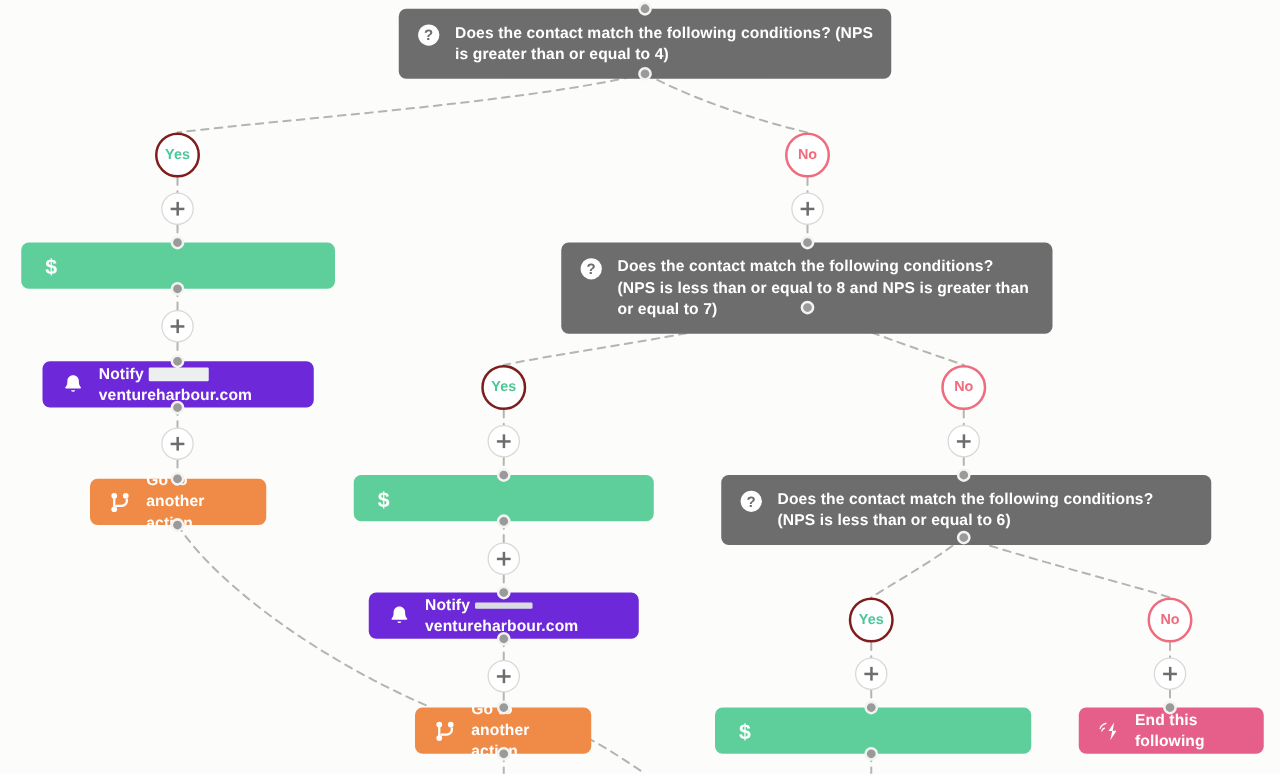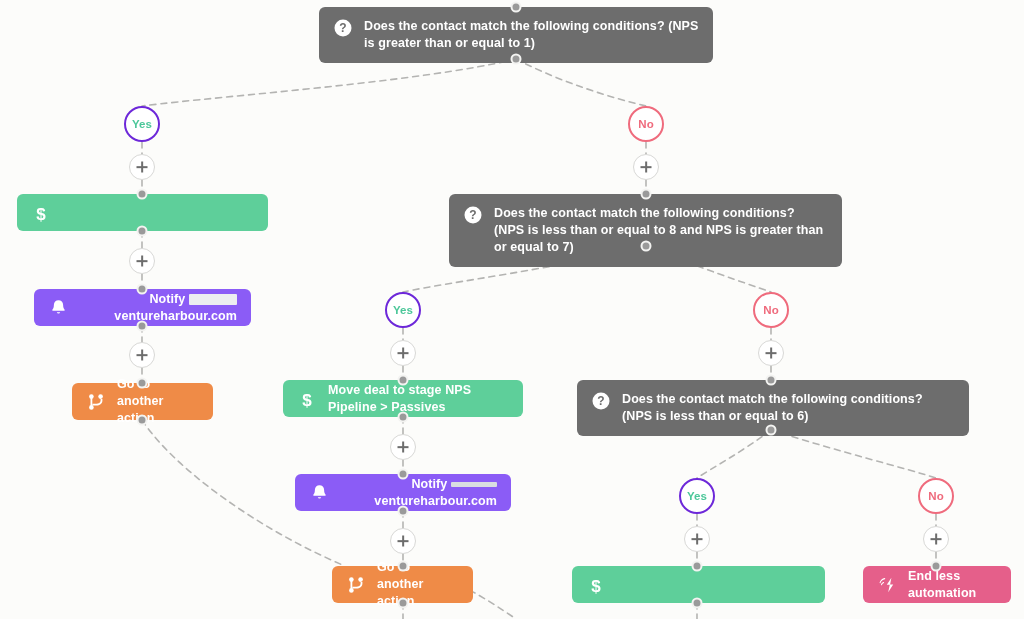--- a/index.html
+++ b/index.html
@@ -178,7 +178,7 @@
           <text x="9" y="13.4" text-anchor="middle" font-family="Liberation Sans, sans-serif" font-size="12" font-weight="bold" fill="#6d6d6d">?</text>
         </svg>
       </span>
-      <span class="nlabel">Does the contact match the following conditions? (NPS is greater than or equal to 1)</span>
+      <span class="nlabel">Does the contact match the following conditions? (NPS is greater than or equal to 4)</span>
     </div>
     <div class="node node-green" style="left: 17px; top: 194px; width: 251px; min-height: 37px; height: 37px;">
       <span class="nicon">

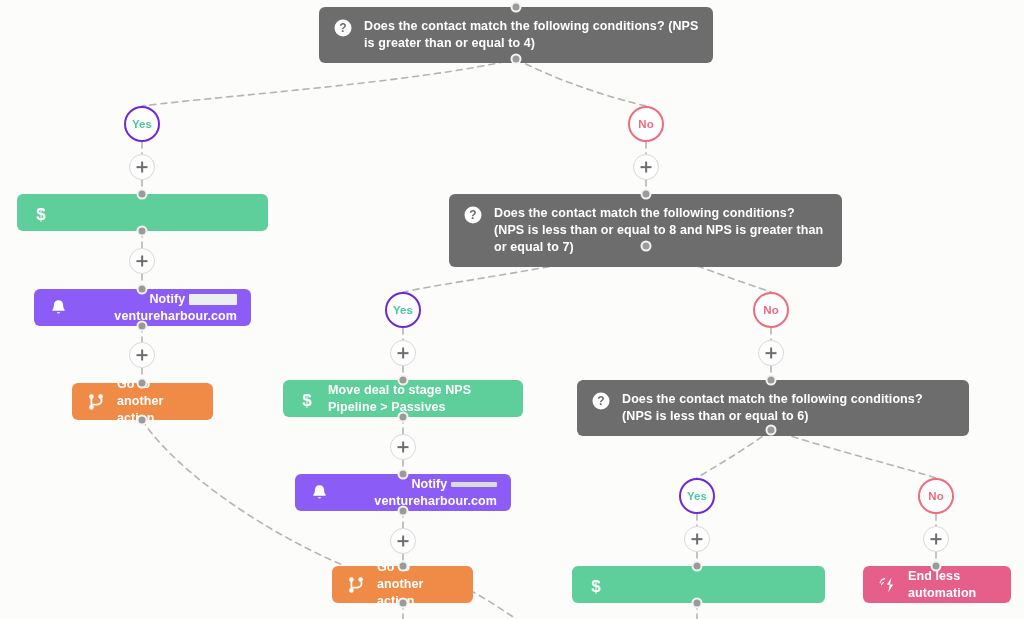--- a/index.html
+++ b/index.html
@@ -91,7 +91,7 @@
     transform: translate(-50%, -50%);
   }
   .branch-yes {
-    border: 2px solid #6d28d9;
+    border: 2px solid #7f1d1d;
     color: #4cc79a;
   }
   .branch-no {

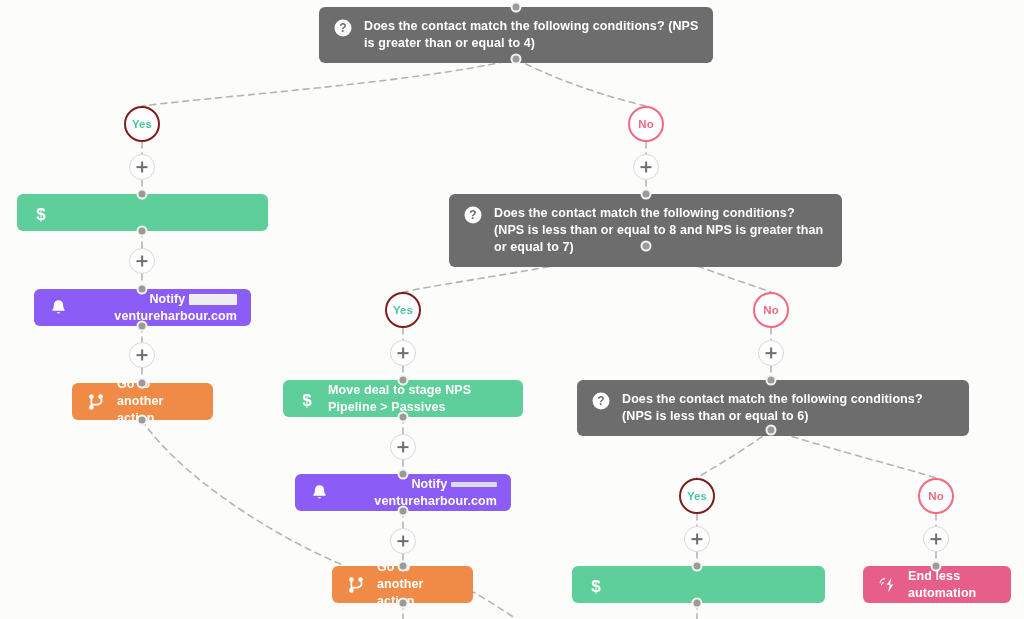--- a/index.html
+++ b/index.html
@@ -59,7 +59,7 @@
   }
   .node-condition .nicon { margin-top: 0px; }
   .node-green  { background: #5ecf9a; }
-  .node-blue   { background: #8b5cf6; text-align: right; }
+  .node-blue   { background: #6d28d9; }
   .node-orange { background: #ef8b47; }
   .node-pink   { background: #e8five; }
   .node-pink   { background: #e55f8a; }

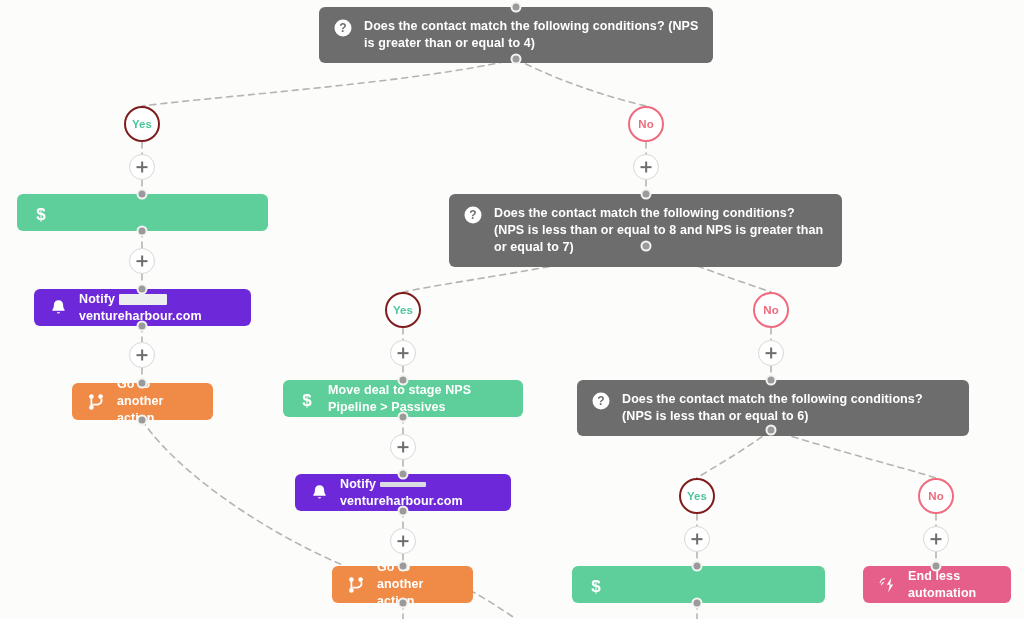--- a/index.html
+++ b/index.html
@@ -223,7 +223,6 @@
           <text x="9" y="16.5" text-anchor="middle" font-family="Liberation Sans, sans-serif" font-size="17" font-weight="bold" fill="#ffffff">$</text>
         </svg>
       </span>
-      <span class="nlabel">Move deal to stage NPS Pipeline &gt; Passives</span>
     </div>
     <div class="node node-blue" style="left: 295px; top: 474px; width: 216px; min-height: 37px; height: 37px;">
       <span class="nicon">

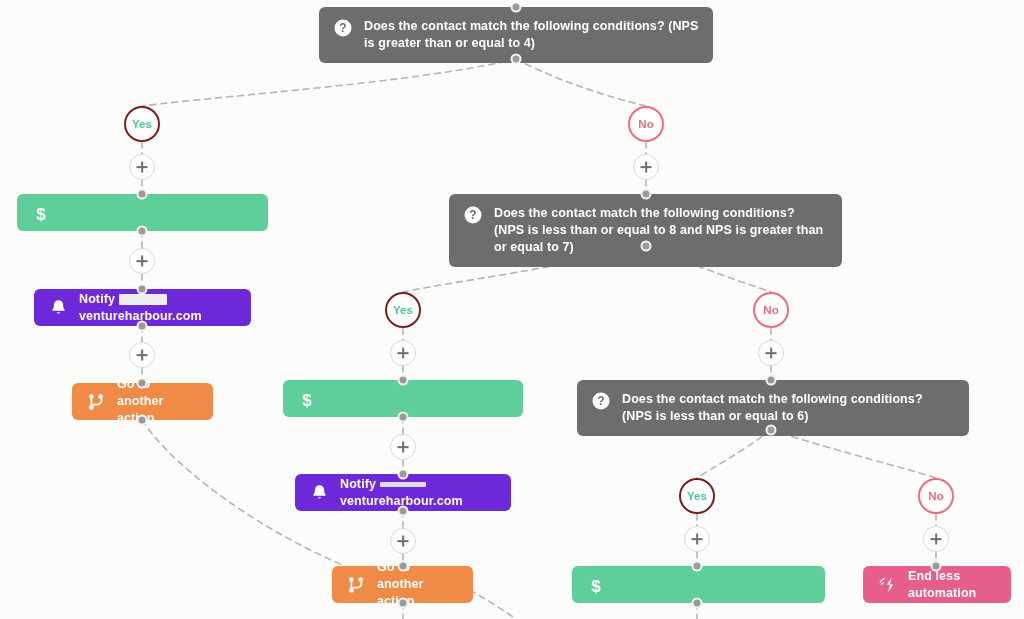--- a/index.html
+++ b/index.html
@@ -269,7 +269,7 @@
           <path d="M14.4 0.8l-4.6 7.0h3.0l-1.6 7.4 5.0-7.6h-3.1z" fill="#ffffff"></path>
         </svg>
       </span>
-      <span class="nlabel">End less automation</span>
+      <span class="nlabel">End this following</span>
     </div>
     <div class="dot" style="left: 516px; top: 7px;"></div>
     <div class="dot" style="left: 516px; top: 59px;"></div>

